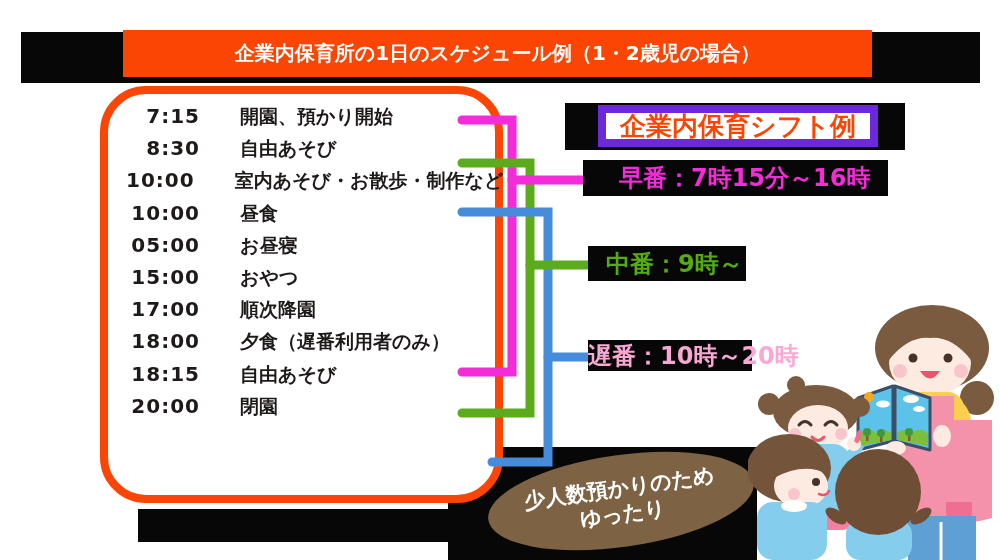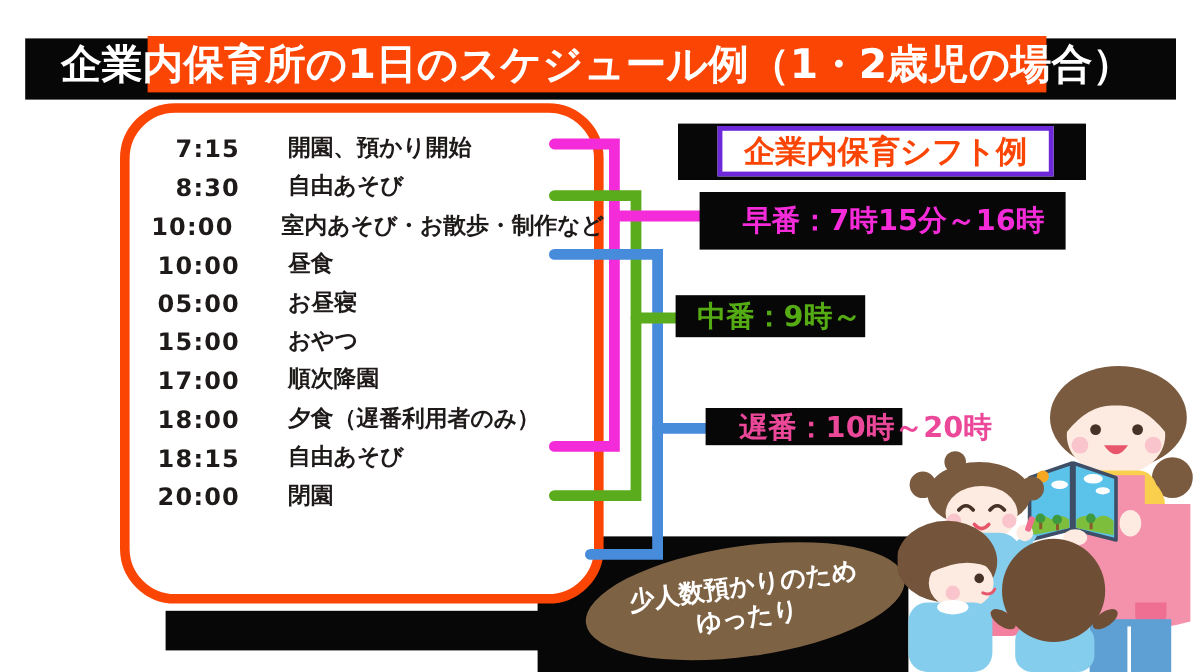--- a/index.html
+++ b/index.html
@@ -14,7 +14,7 @@
   
   #title-bar{left:123px;top:30px;width:749px;height:47px;background:#FB4504;
              display:flex;align-items:center;justify-content:center;
-             color:#ffffff;font-size:34px;font-weight:bold;letter-spacing:0px;white-space:nowrap;}
+             color:#ffffff;font-size:20px;font-weight:bold;letter-spacing:0px;white-space:nowrap;}
   
   #schedule-box{left:100px;top:86px;width:403px;height:417px;box-sizing:border-box;
                 background:#ffffff;border:8px solid #FB4504;border-radius:46px;}

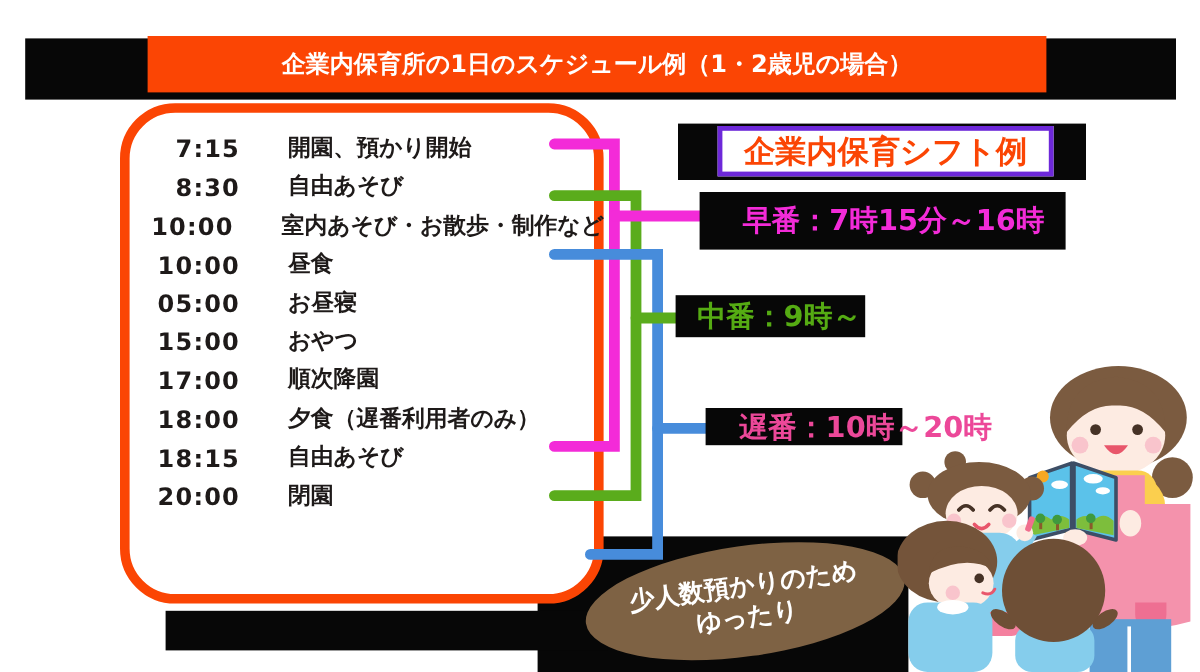--- a/index.html
+++ b/index.html
@@ -19,7 +19,7 @@
   #schedule-box{left:100px;top:86px;width:403px;height:417px;box-sizing:border-box;
                 background:#ffffff;border:8px solid #FB4504;border-radius:46px;}
   #schedule-rows{left:126px;top:104px;width:360px;}
-  .srow{display:flex;align-items:flex-end;height:32.2px;color:#1E1A19;}
+  .srow{display:flex;align-items:flex-start;height:32.2px;color:#1E1A19;}
   .stime{width:74px;text-align:right;font-size:20px;letter-spacing:1px;font-weight:600;}
   .sact{margin-left:40px;font-size:19px;font-weight:600;white-space:nowrap;}
   

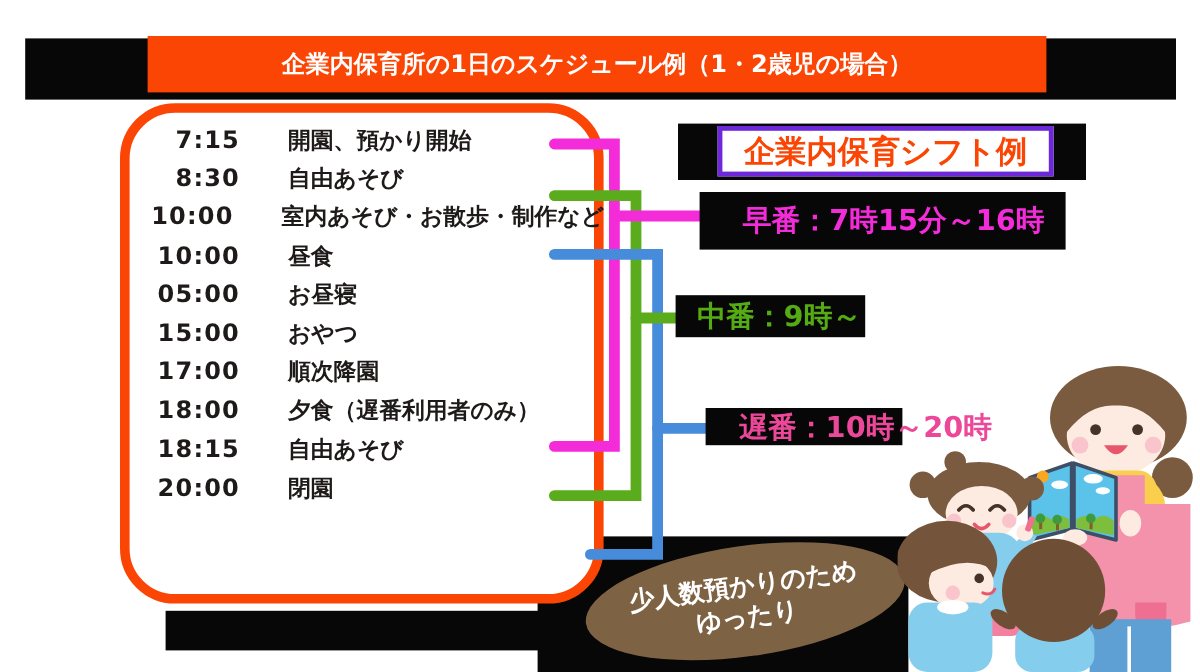--- a/index.html
+++ b/index.html
@@ -27,7 +27,7 @@
   
   #shift-header-band{left:565px;top:103px;width:340px;height:47px;background:#070707;}
   #shift-header{left:598px;top:105px;width:280px;height:42px;box-sizing:border-box;
-                background:#ffffff;border:4px solid #6d28d9;
+                background:#ffffff;border:8px solid #6d28d9;
                 display:flex;align-items:center;justify-content:center;
                 color:#FB4504;font-size:26px;font-weight:bold;white-space:nowrap;}
   

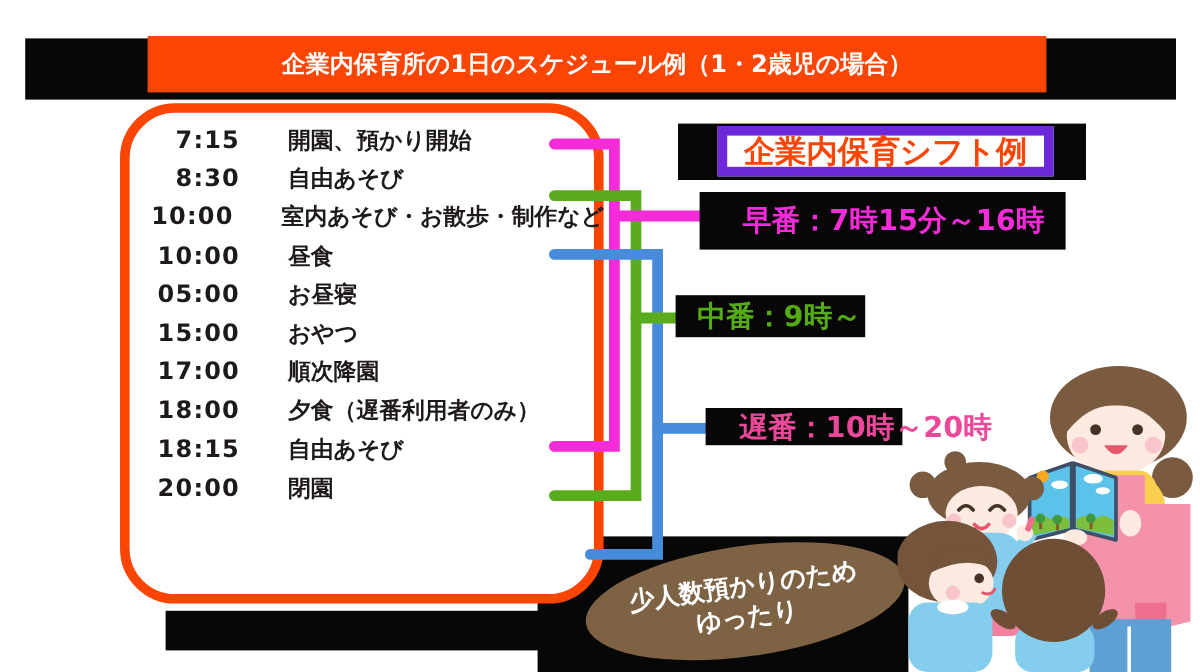--- a/index.html
+++ b/index.html
@@ -33,7 +33,7 @@
   
   .shift-label{background:#070707;display:flex;align-items:center;
                font-weight:bold;font-size:24px;white-space:nowrap;overflow:visible;}
-  #label-early{left:583px;top:160px;width:305px;height:48px;padding-left:0;box-sizing:border-box;}
+  #label-early{left:583px;top:160px;width:305px;height:36px;padding-left:0;box-sizing:border-box;}
   #label-early span{margin-left:36px;color:#F32BD8;}
   #label-middle{left:563px;top:246px;width:158px;height:35px;box-sizing:border-box;}
   #label-middle span{margin-left:18px;color:#55AB13;}

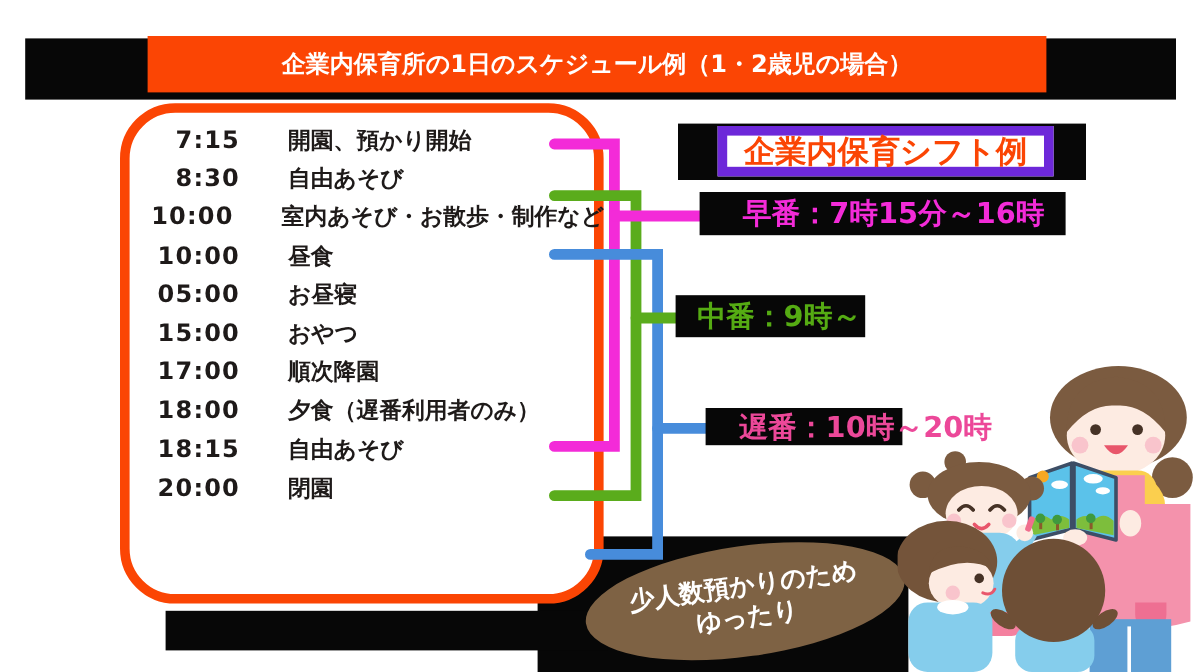--- a/index.html
+++ b/index.html
@@ -35,7 +35,7 @@
                font-weight:bold;font-size:24px;white-space:nowrap;overflow:visible;}
   #label-early{left:583px;top:160px;width:305px;height:36px;padding-left:0;box-sizing:border-box;}
   #label-early span{margin-left:36px;color:#F32BD8;}
-  #label-middle{left:563px;top:246px;width:158px;height:35px;box-sizing:border-box;}
+  #label-middle{left:588px;top:246px;width:158px;height:35px;box-sizing:border-box;}
   #label-middle span{margin-left:18px;color:#55AB13;}
   #label-late{left:588px;top:340px;width:164px;height:31px;box-sizing:border-box;}
   #label-late span{margin-left:28px;color:#ec4899;}

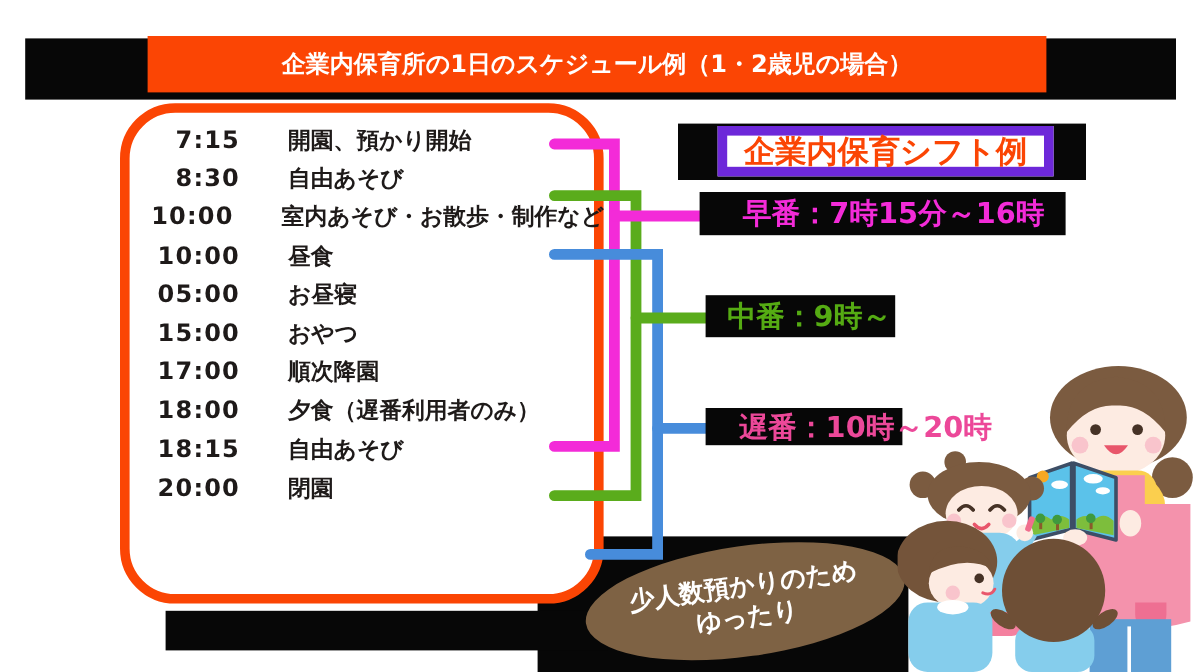--- a/index.html
+++ b/index.html
@@ -38,7 +38,7 @@
   #label-middle{left:588px;top:246px;width:158px;height:35px;box-sizing:border-box;}
   #label-middle span{margin-left:18px;color:#55AB13;}
   #label-late{left:588px;top:340px;width:164px;height:31px;box-sizing:border-box;}
-  #label-late span{margin-left:28px;color:#ec4899;}
+  #label-late span{color:#f9a8d4;}
   
   #note-ellipse{left:487px;top:455px;width:268px;height:92px;background:#7E6244;
                 border-radius:50%;transform:rotate(-8deg);

